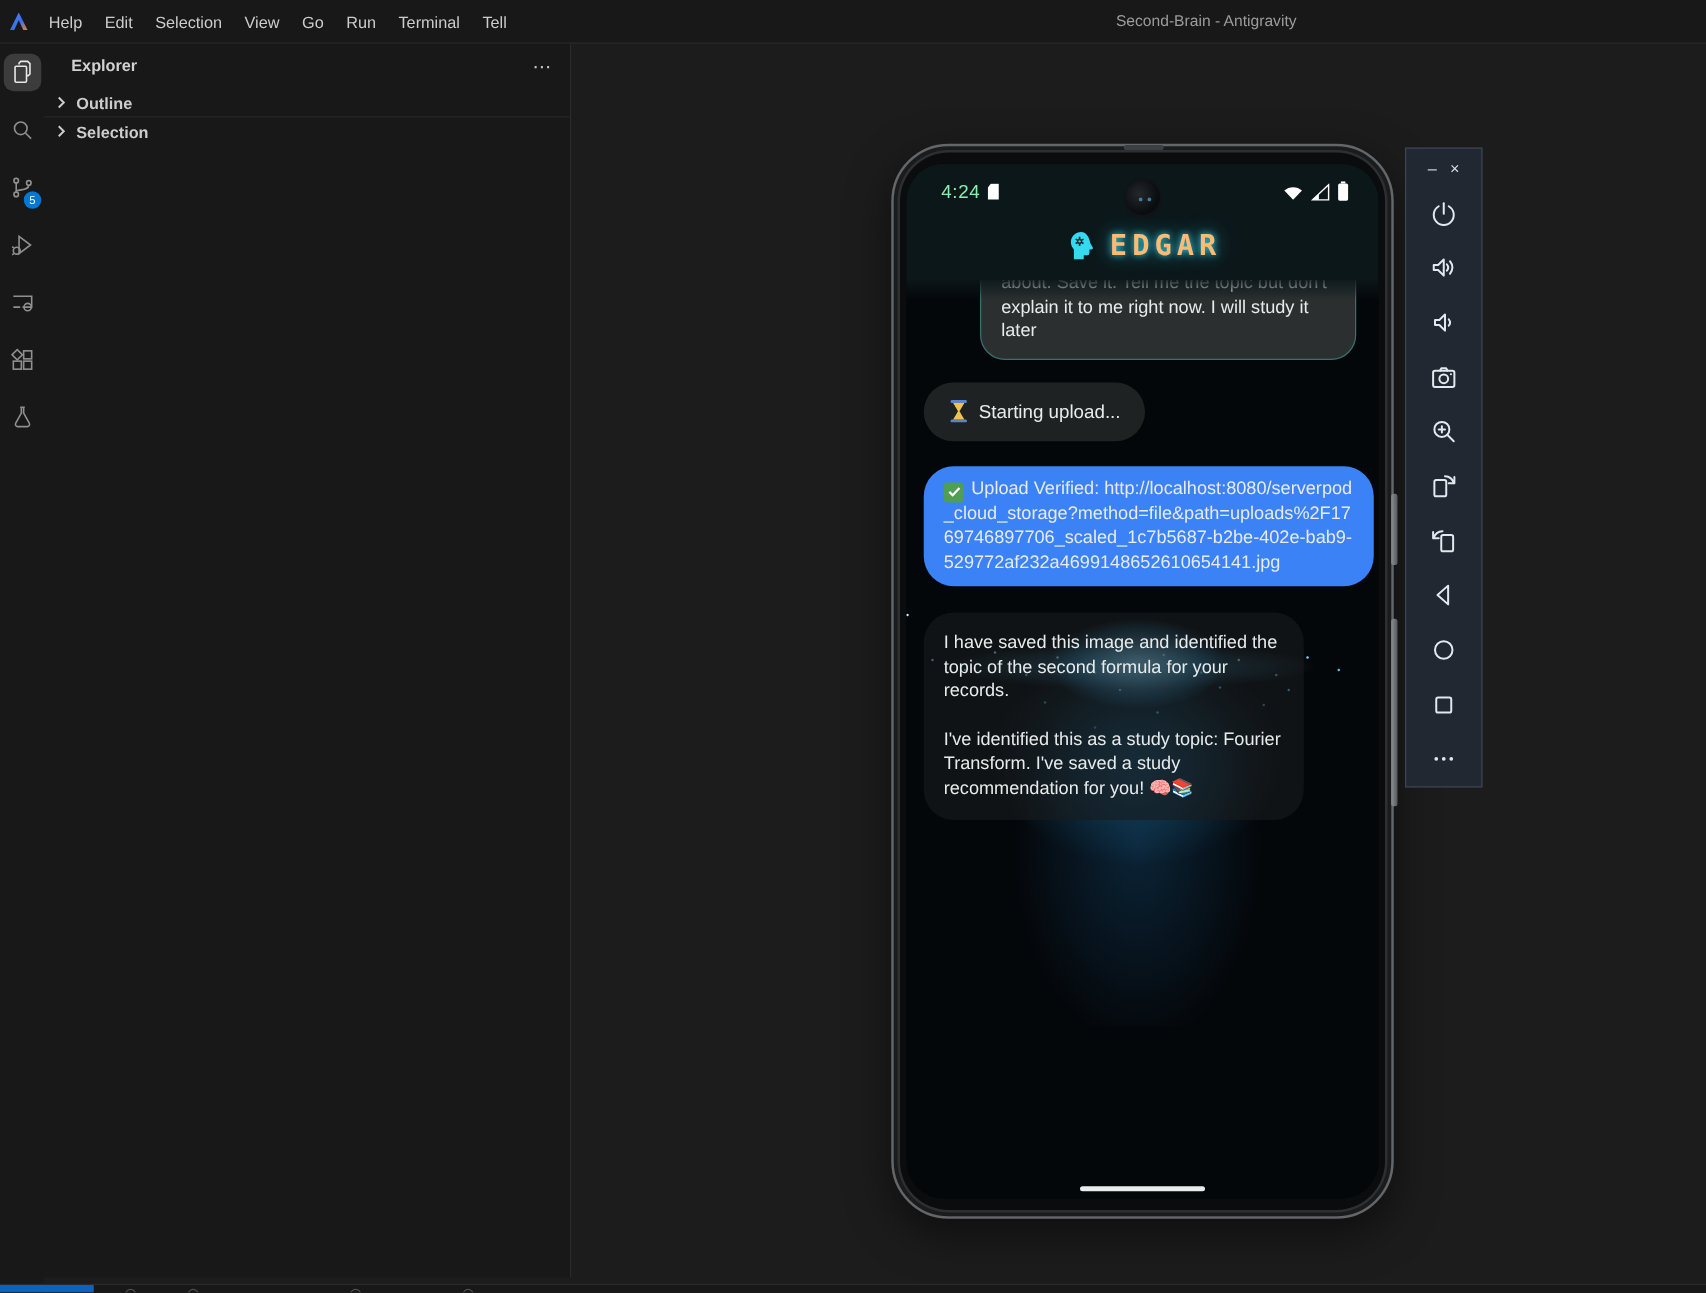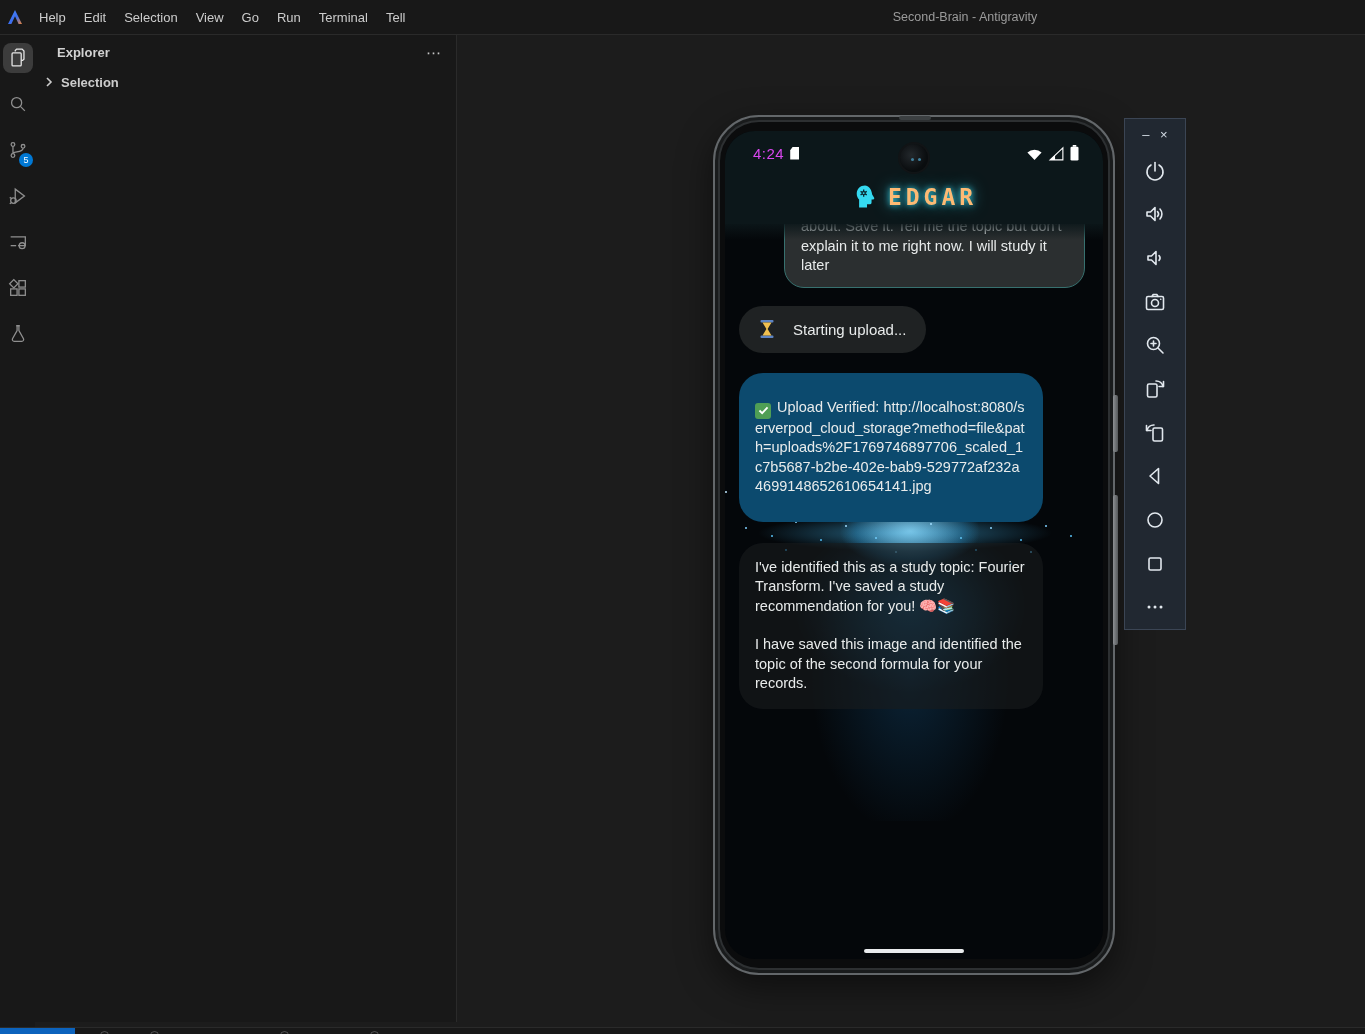--- a/index.html
+++ b/index.html
@@ -200,6 +200,12 @@
     <div class="sb-header">
       <span class="sb-title">Explorer</span>
       <span class="sb-more">⋯</span>
+    </div>
+    <div class="sb-row">
+      <svg width="16" height="16" viewBox="0 0 16 16">
+          <path d="M6 4l4 4-4 4"></path>
+        </svg>
+      <span>Outline</span>
     </div>
     <div class="sb-row">
       <svg width="16" height="16" viewBox="0 0 16 16">

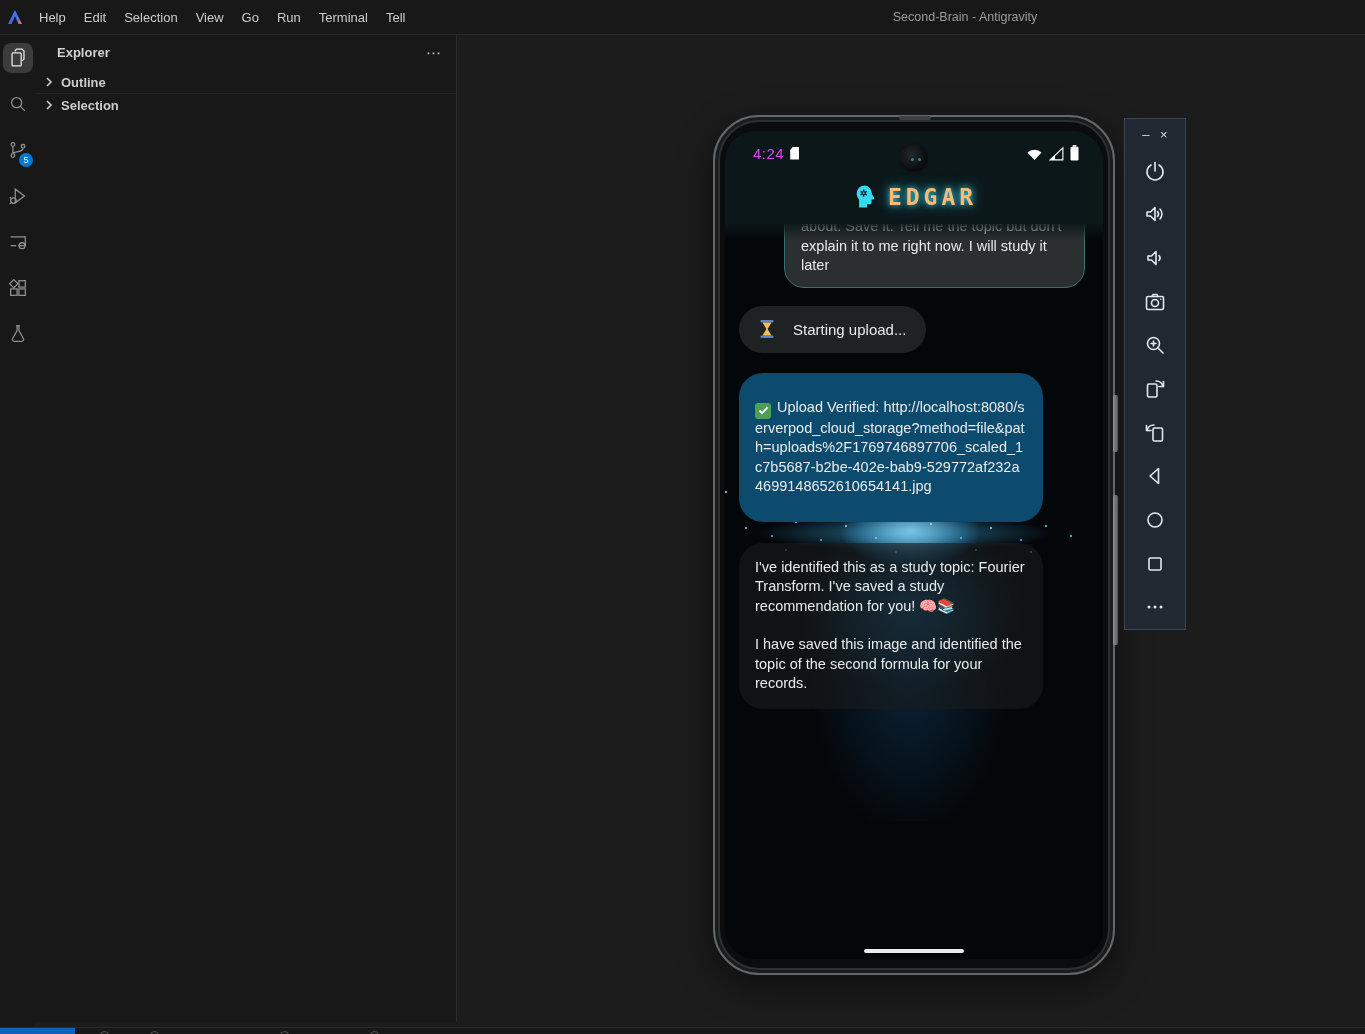--- a/index.html
+++ b/index.html
@@ -60,7 +60,7 @@
       110px 70px 0 #2f94cc, 200px 78px 0 #4fb8ef, 285px 72px 0 #2f94cc, 150px 90px 0 #2f94cc; }
 
   .appbar { position:absolute; left:0; right:0; top:0; height:93px; background:#0c171a; z-index:10; }
-  .pstatus { position:absolute; left:0; right:0; top:9px; height:26px; display:flex; align-items:center; color:#d946ef; }
+  .pstatus { position:absolute; left:0; right:0; top:9px; height:26px; display:flex; align-items:center; color:#86efac; }
   .ptime { margin-left:28px; font-size:15px; letter-spacing:.5px; }
   .sd-icon { width:9px; height:13px; background:#fff; margin-left:6px; clip-path:polygon(30% 0,100% 0,100% 100%,0 100%,0 28%); }
   .punch { position:absolute; left:50%; top:2px; transform:translateX(-50%); width:32px; height:32px; border-radius:50%;

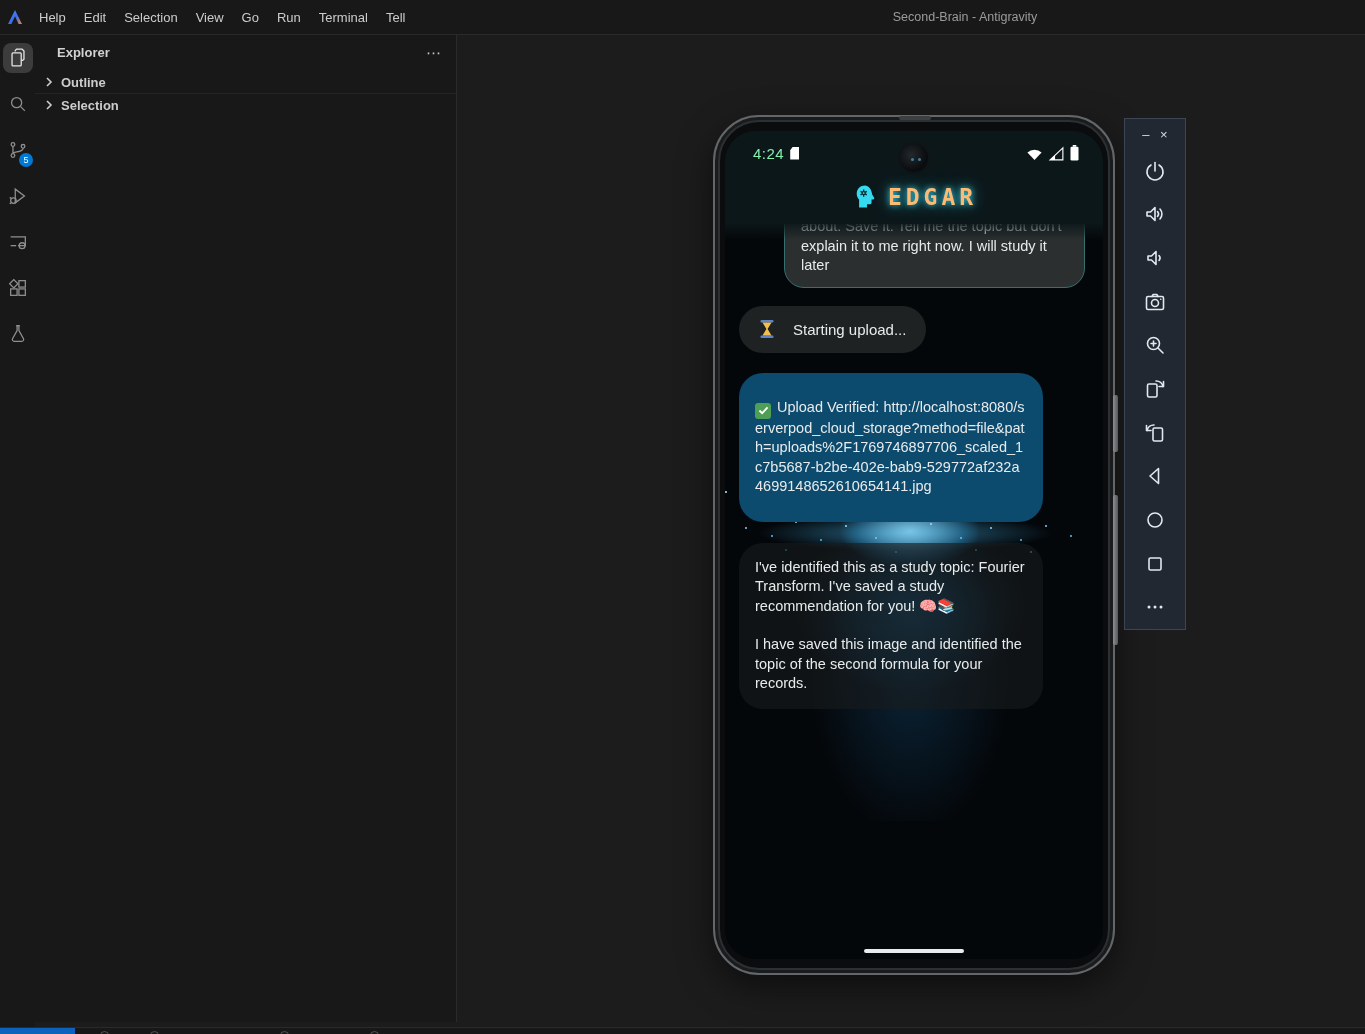--- a/index.html
+++ b/index.html
@@ -77,7 +77,7 @@
     color:#e8ebeb; font-size:14.5px; line-height:19.5px; }
   .bub { border-radius:24px; }
   .bub-user { margin:-19px 18px 0 59px; padding:11px 16px; background:#2b2f30; border:1px solid #37716f; border-radius:20px; }
-  .bub-status { display:inline-flex; align-items:center; gap:18px; margin:18px 0 0 14px; padding:14px 20px; background:#1f2223; font-size:15px; }
+  .bub-status { display:inline-flex; align-items:center; gap:8px; margin:18px 0 0 14px; padding:14px 20px; background:#1f2223; font-size:15px; }
   .bub-url { margin:20px 0 0 14px; width:304px; padding:25px 16px; background:#0c4a6e; overflow-wrap:anywhere; word-break:break-all; }
   .bub-study { margin:21px 18px 0 14px; width:304px; padding:15px 16px; background:rgba(24,27,29,.62); }
   .bub-study p { margin:0 0 19px; } .bub-study p:last-child { margin-bottom:0; }

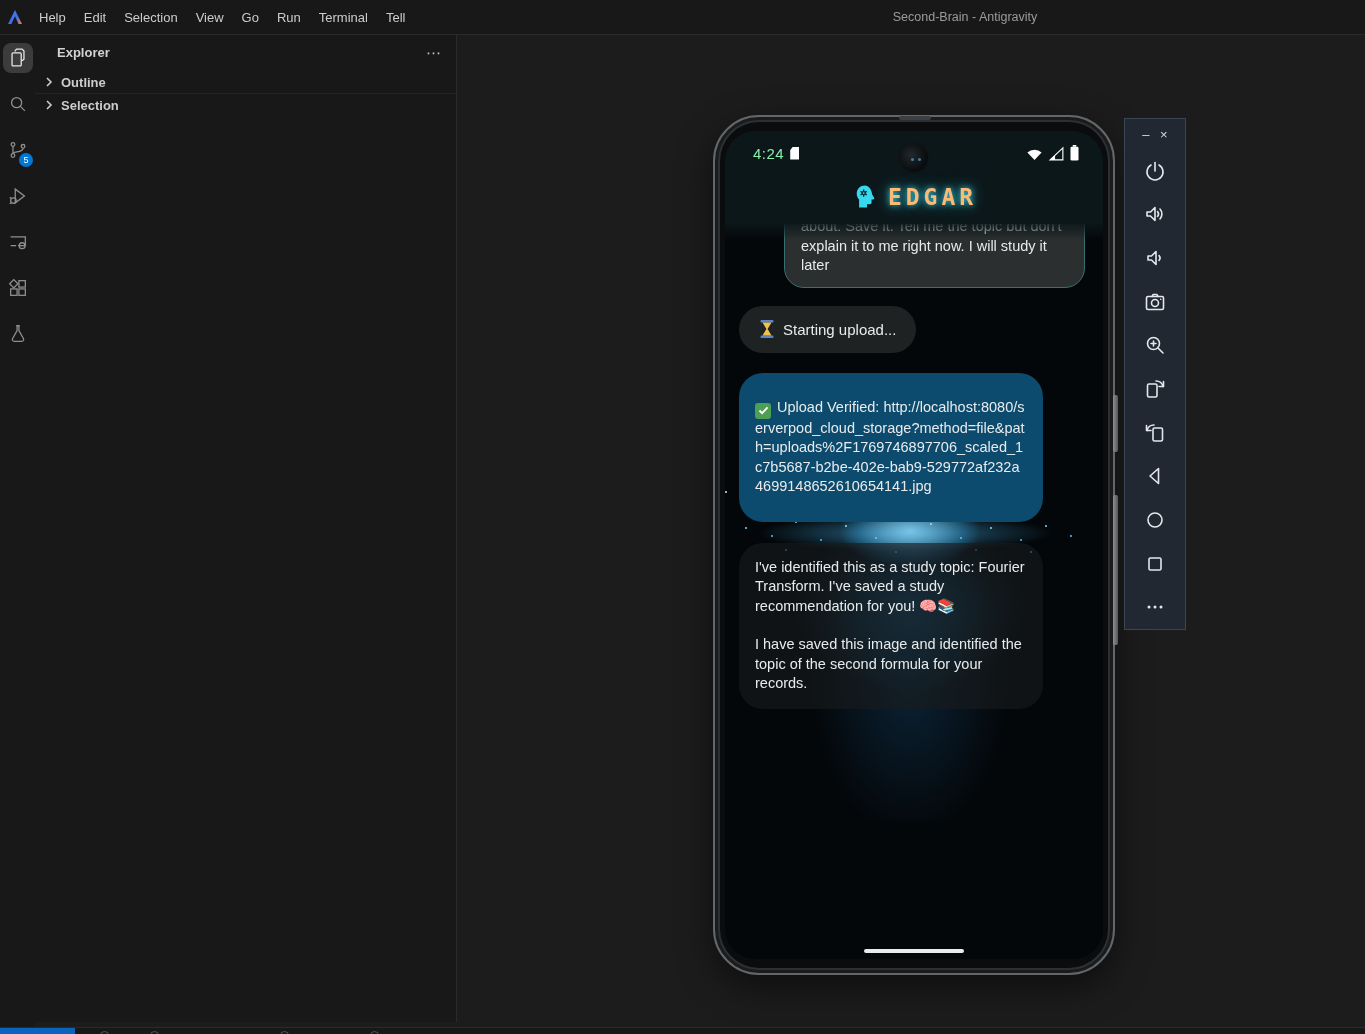--- a/index.html
+++ b/index.html
@@ -78,7 +78,7 @@
   .bub { border-radius:24px; }
   .bub-user { margin:-19px 18px 0 59px; padding:11px 16px; background:#2b2f30; border:1px solid #37716f; border-radius:20px; }
   .bub-status { display:inline-flex; align-items:center; gap:8px; margin:18px 0 0 14px; padding:14px 20px; background:#1f2223; font-size:15px; }
-  .bub-url { margin:20px 0 0 14px; width:304px; padding:25px 16px; background:#0c4a6e; overflow-wrap:anywhere; word-break:break-all; }
+  .bub-url { margin:20px 0 0 14px; width:360px; padding:9px 16px; background:#3b82f6; overflow-wrap:anywhere; word-break:break-all; }
   .bub-study { margin:21px 18px 0 14px; width:304px; padding:15px 16px; background:rgba(24,27,29,.62); }
   .bub-study p { margin:0 0 19px; } .bub-study p:last-child { margin-bottom:0; }
   .check-ic { display:inline-flex; width:16px; height:16px; border-radius:3px; background:#4f9e55; align-items:center; justify-content:center; vertical-align:-3px; margin-right:6px; }

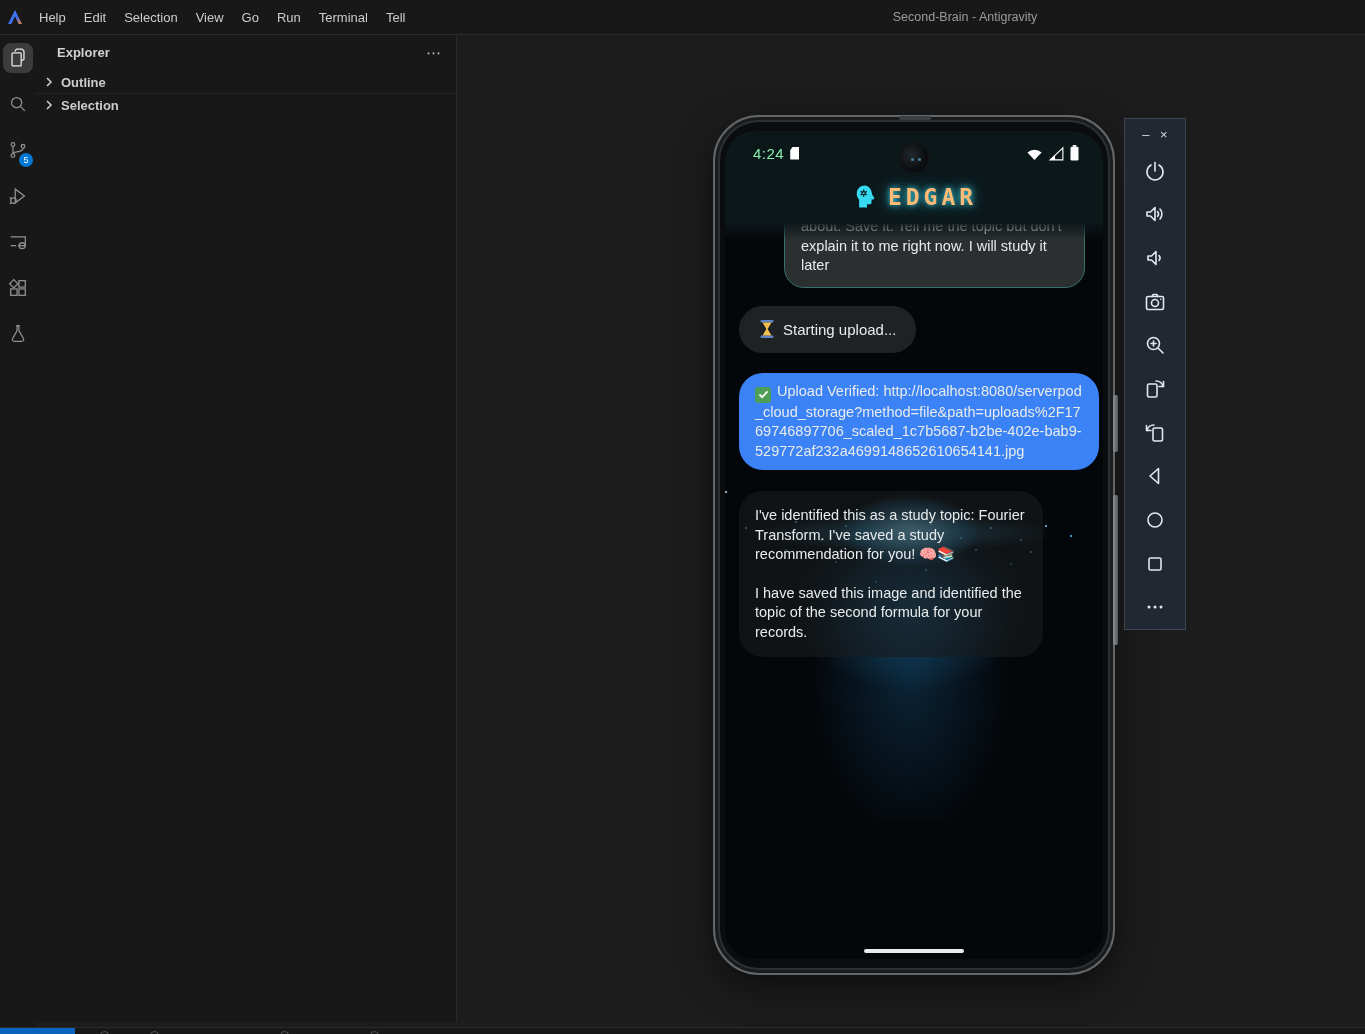--- a/index.html
+++ b/index.html
@@ -284,8 +284,8 @@
         </div>
 
         <div class="bub bub-study">
+          <p>I have saved this image and identified the topic of the second formula for your records.</p>
           <p><span>I've identified this as a study topic: Fourier Transform. I've saved a study recommendation for you!</span> <span>🧠📚</span></p>
-          <p>I have saved this image and identified the topic of the second formula for your records.</p>
         </div>
       </div>
 

